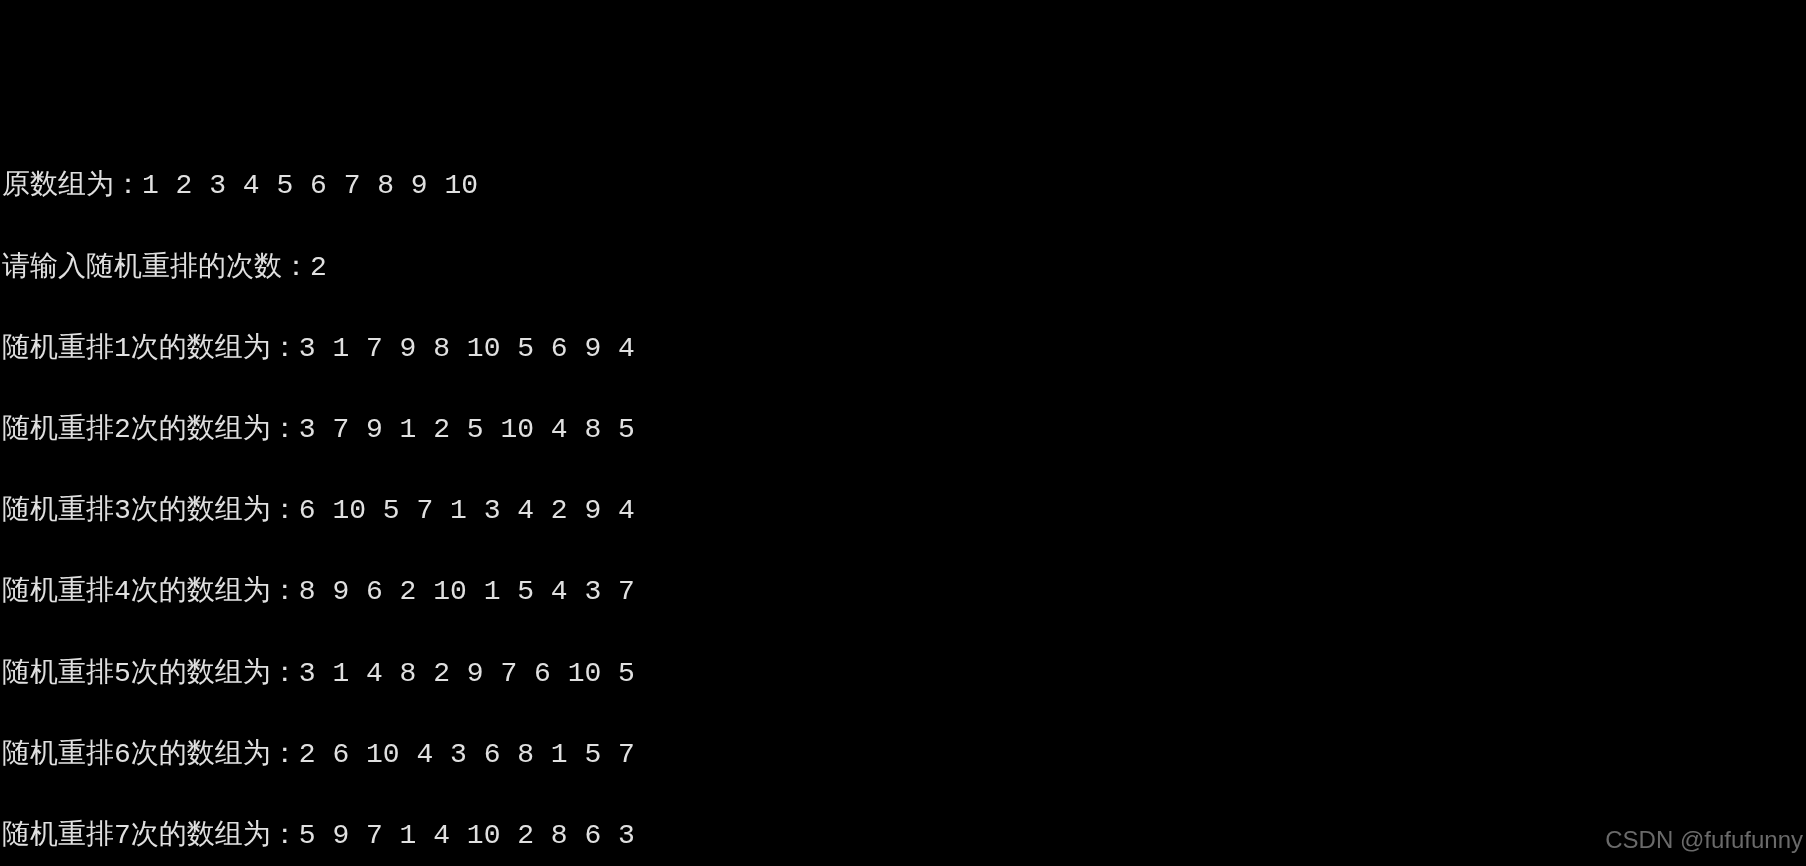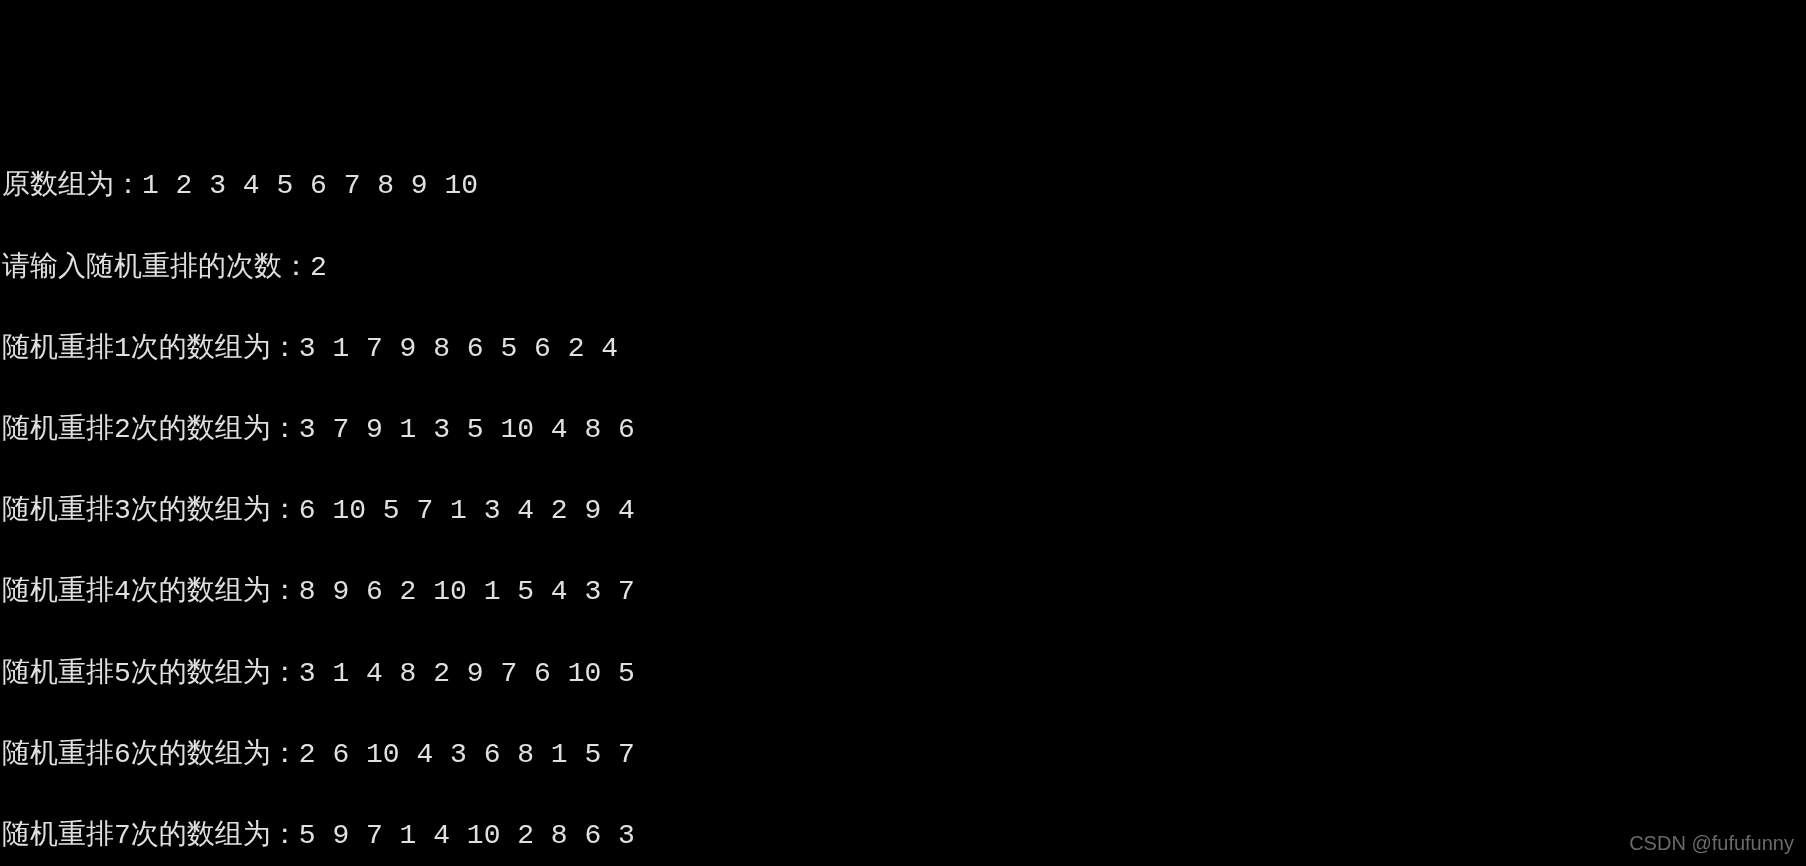--- a/index.html
+++ b/index.html
@@ -40,7 +40,7 @@
 
 <div class="console-line">原数组为：1 2 3 4 5 6 7 8 9 10</div>
 <div class="console-line">请输入随机重排的次数：2</div>
-<div class="console-line">随机重排1次的数组为：3 1 7 9 8 6 5 6 2 4</div>
+<div class="console-line">随机重排1次的数组为：3 1 7 9 8 10 5 6 9 4</div>
 <div class="console-line">随机重排2次的数组为：3 7 9 1 3 5 10 4 8 6</div>
 <div class="console-line">随机重排3次的数组为：6 10 5 7 1 3 4 2 9 4</div>
 <div class="console-line">随机重排4次的数组为：8 9 6 2 10 1 5 4 3 7</div>

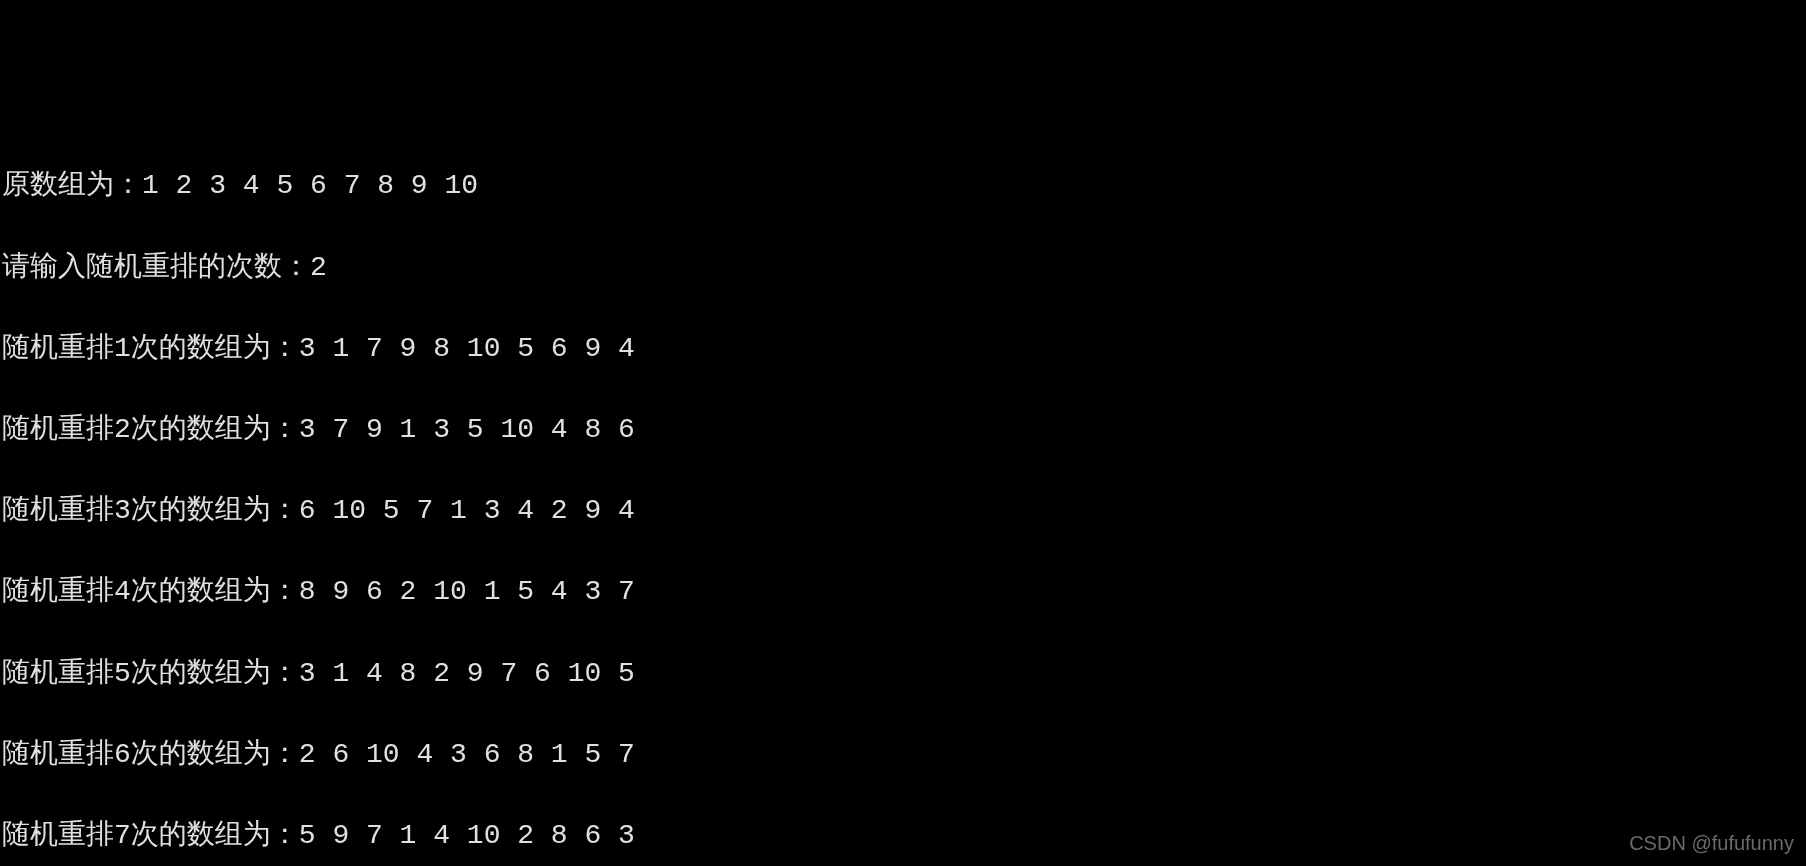--- a/index.html
+++ b/index.html
@@ -41,7 +41,7 @@
 <div class="console-line">原数组为：1 2 3 4 5 6 7 8 9 10</div>
 <div class="console-line">请输入随机重排的次数：2</div>
 <div class="console-line">随机重排1次的数组为：3 1 7 9 8 10 5 6 9 4</div>
-<div class="console-line">随机重排2次的数组为：3 7 9 1 3 5 10 4 8 6</div>
+<div class="console-line">随机重排2次的数组为：3 7 9 1 2 5 10 4 8 5</div>
 <div class="console-line">随机重排3次的数组为：6 10 5 7 1 3 4 2 9 4</div>
 <div class="console-line">随机重排4次的数组为：8 9 6 2 10 1 5 4 3 7</div>
 <div class="console-line">随机重排5次的数组为：3 1 4 8 2 9 7 6 10 5</div>

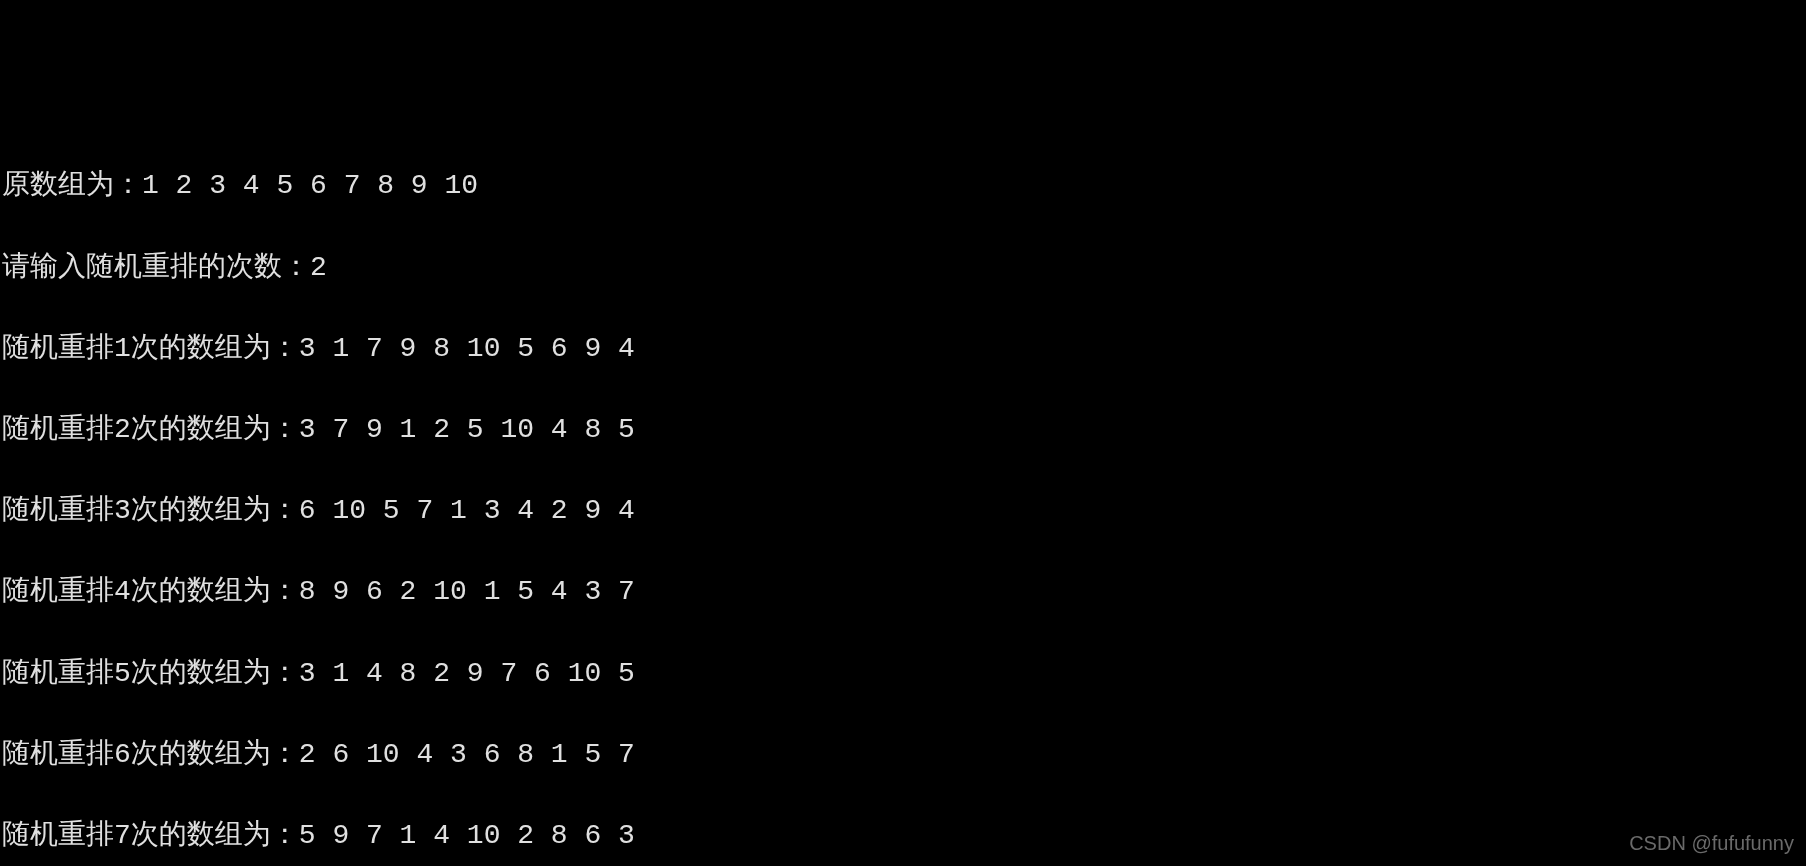--- a/index.html
+++ b/index.html
@@ -26,8 +26,8 @@
     .watermark {
       position: absolute;
       bottom: 8px;
-      right: 12px;
-      font-size: 20px;
+      right: 3px;
+      font-size: 24px;
       color: #6a6a6a;
       font-family: Arial, sans-serif;
       white-space: nowrap;

